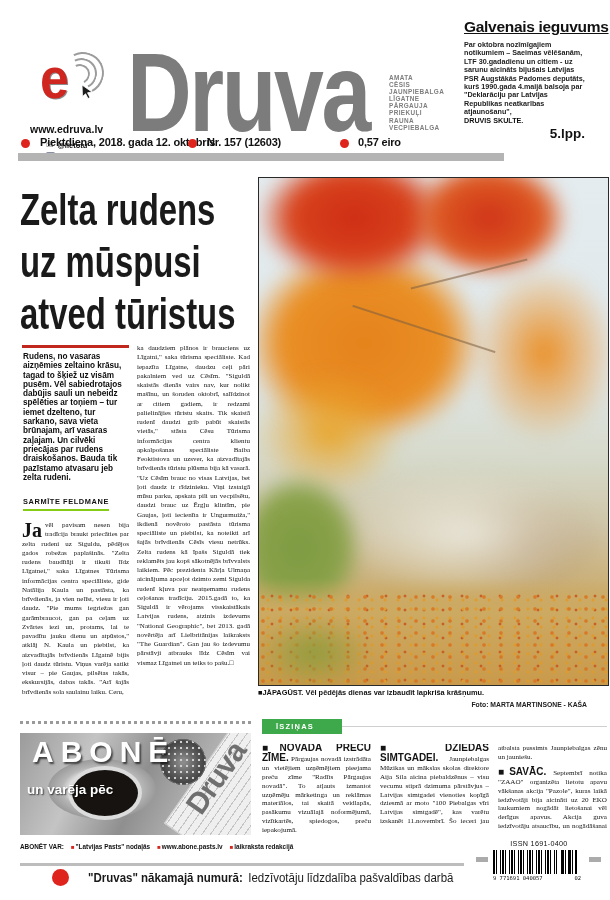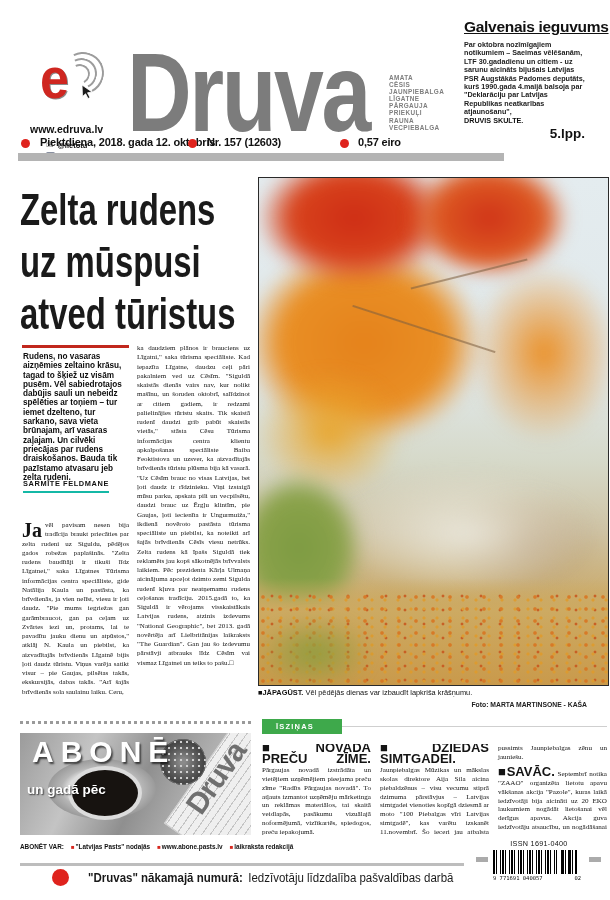--- a/index.html
+++ b/index.html
@@ -40,8 +40,8 @@
             transform:scaleX(0.73);transform-origin:0 0;letter-spacing:0;white-space:nowrap;}
   .redrule{left:22px;top:345px;width:107px;height:3px;background:#c1271d;}
   .standfirst{left:23px;top:352px;width:106px;font-size:8.2px;font-weight:700;line-height:9.3px;color:#0d0d0d;}
-  .byline{left:23px;top:479px;font-size:7.4px;font-weight:700;letter-spacing:.6px;
-          border-bottom:2px solid #14b8a6;padding-bottom:3px;}
+  .byline{left:23px;top:497px;font-size:7.4px;font-weight:700;letter-spacing:.6px;
+          border-bottom:2px solid #84cc16;padding-bottom:3px;}
   .bodycol{font-family:"Liberation Serif","DejaVu Serif",serif;font-size:7px;line-height:9.25px;
            text-align:justify;color:#141414;overflow:hidden;}
   .col1{left:22px;top:521px;width:107px;height:194px;}

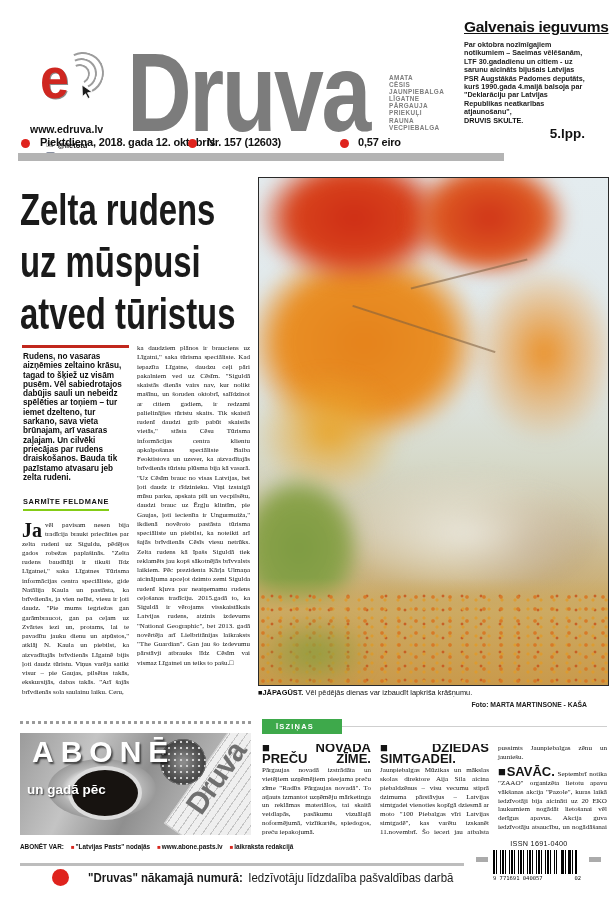--- a/index.html
+++ b/index.html
@@ -72,7 +72,7 @@
   .branch{position:absolute;height:1.5px;background:#7d5f40;opacity:.55;filter:blur(.4px);}
   .br1{left:90px;top:150px;width:150px;transform:rotate(18deg);}
   .br2{left:150px;top:95px;width:120px;transform:rotate(-14deg);}
-  .caption{left:258px;top:688px;width:350px;font-size:7.4px;font-weight:400;color:#111;}
+  .caption{left:258px;top:688px;width:350px;font-size:7.4px;font-weight:700;color:#111;}
   .credit{left:380px;top:701px;width:207px;font-size:6.8px;font-weight:700;text-align:right;color:#222;}
 
   

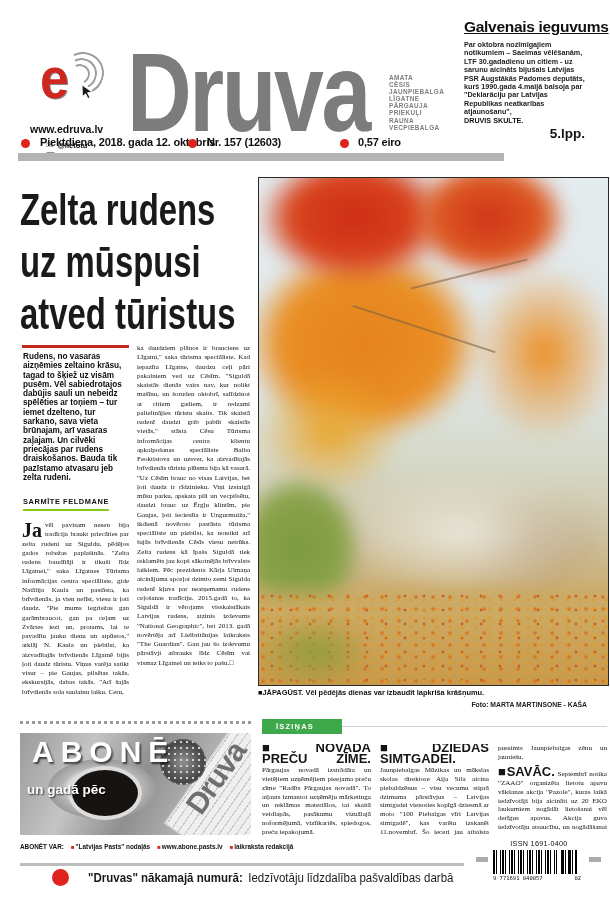--- a/index.html
+++ b/index.html
@@ -113,7 +113,7 @@
           font-family:"Liberation Serif","DejaVu Serif",serif;font-size:7.1px;line-height:8.9px;
           text-align:justify;color:#141414;overflow:hidden;}
   .briefs p{margin:0 0 6px 0;}
-  .bhead{font-family:"Liberation Sans",sans-serif;font-weight:700;font-size:13px;}
+  .bhead{font-family:"Liberation Sans",sans-serif;font-weight:700;font-size:10px;}
 
   .issn{left:494px;top:839px;width:90px;font-size:7.2px;font-weight:400;text-align:center;letter-spacing:.3px;}
   .barcode{left:493px;top:850px;width:88px;height:24px;display:flex;gap:4px;}

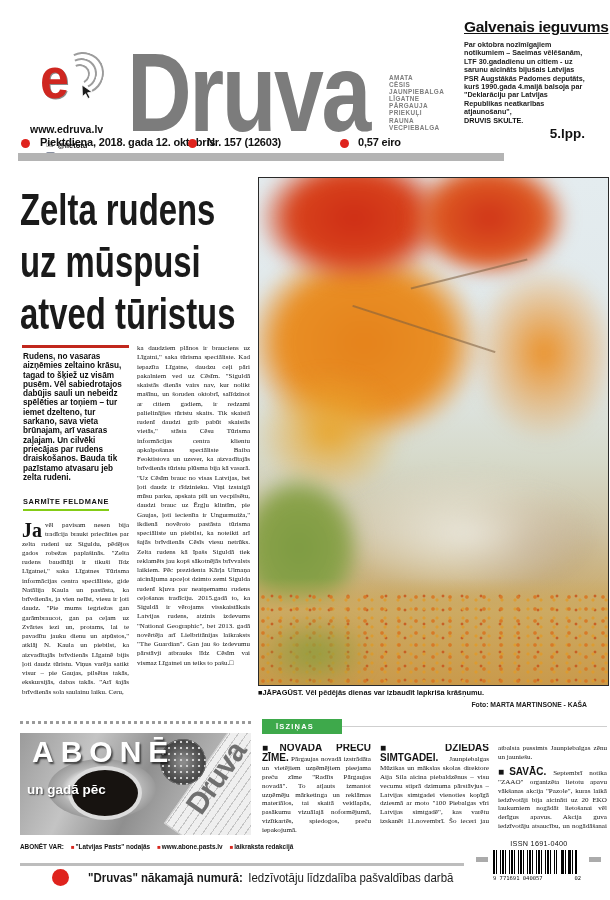--- a/index.html
+++ b/index.html
@@ -217,7 +217,7 @@
     <div class="saucer"></div>
     <div class="cup"></div>
     <div class="ad-abone">ABONĒ</div>
-    <div class="ad-un">un gadā pēc</div>
+    <div class="ad-un">un varēja pēc</div>
   </div>
   <div class="abs subrow">
     <span>ABONĒT VAR:</span>

